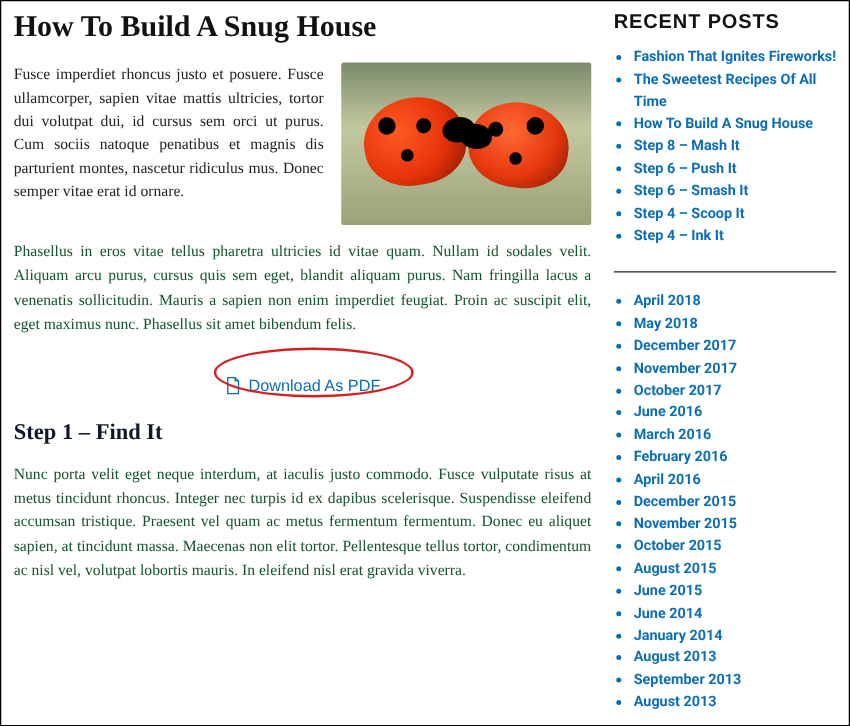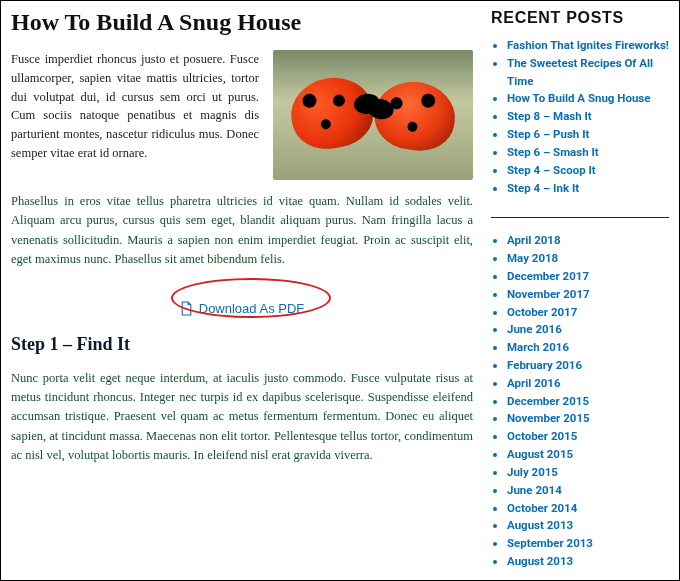--- a/index.html
+++ b/index.html
@@ -201,7 +201,7 @@
       <li><a href="#">November 2015</a></li>
       <li><a href="#">October 2015</a></li>
       <li><a href="#">August 2015</a></li>
-      <li><a href="#">July 2015</a></li>
+      <li><a href="#">June 2015</a></li>
       <li><a href="#">June 2014</a></li>
       <li><a href="#">October 2014</a></li>
       <li><a href="#">August 2013</a></li>

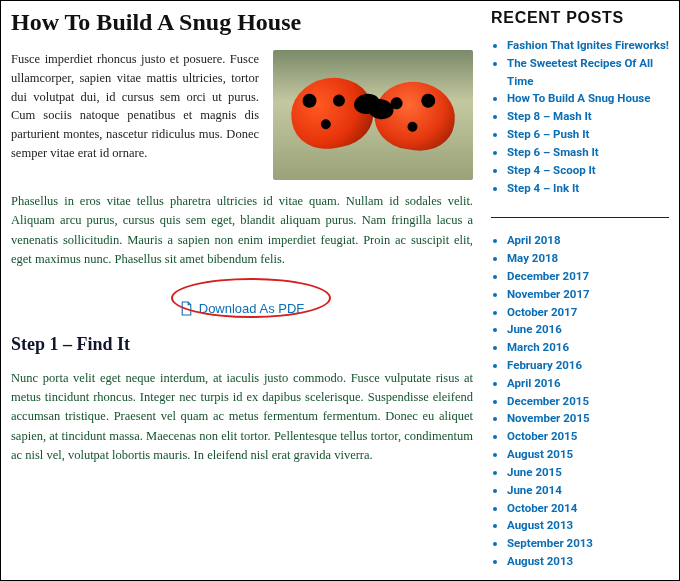--- a/index.html
+++ b/index.html
@@ -203,7 +203,7 @@
       <li><a href="#">August 2015</a></li>
       <li><a href="#">June 2015</a></li>
       <li><a href="#">June 2014</a></li>
-      <li><a href="#">October 2014</a></li>
+      <li><a href="#">January 2014</a></li>
       <li><a href="#">August 2013</a></li>
       <li><a href="#">September 2013</a></li>
       <li><a href="#">August 2013</a></li>

